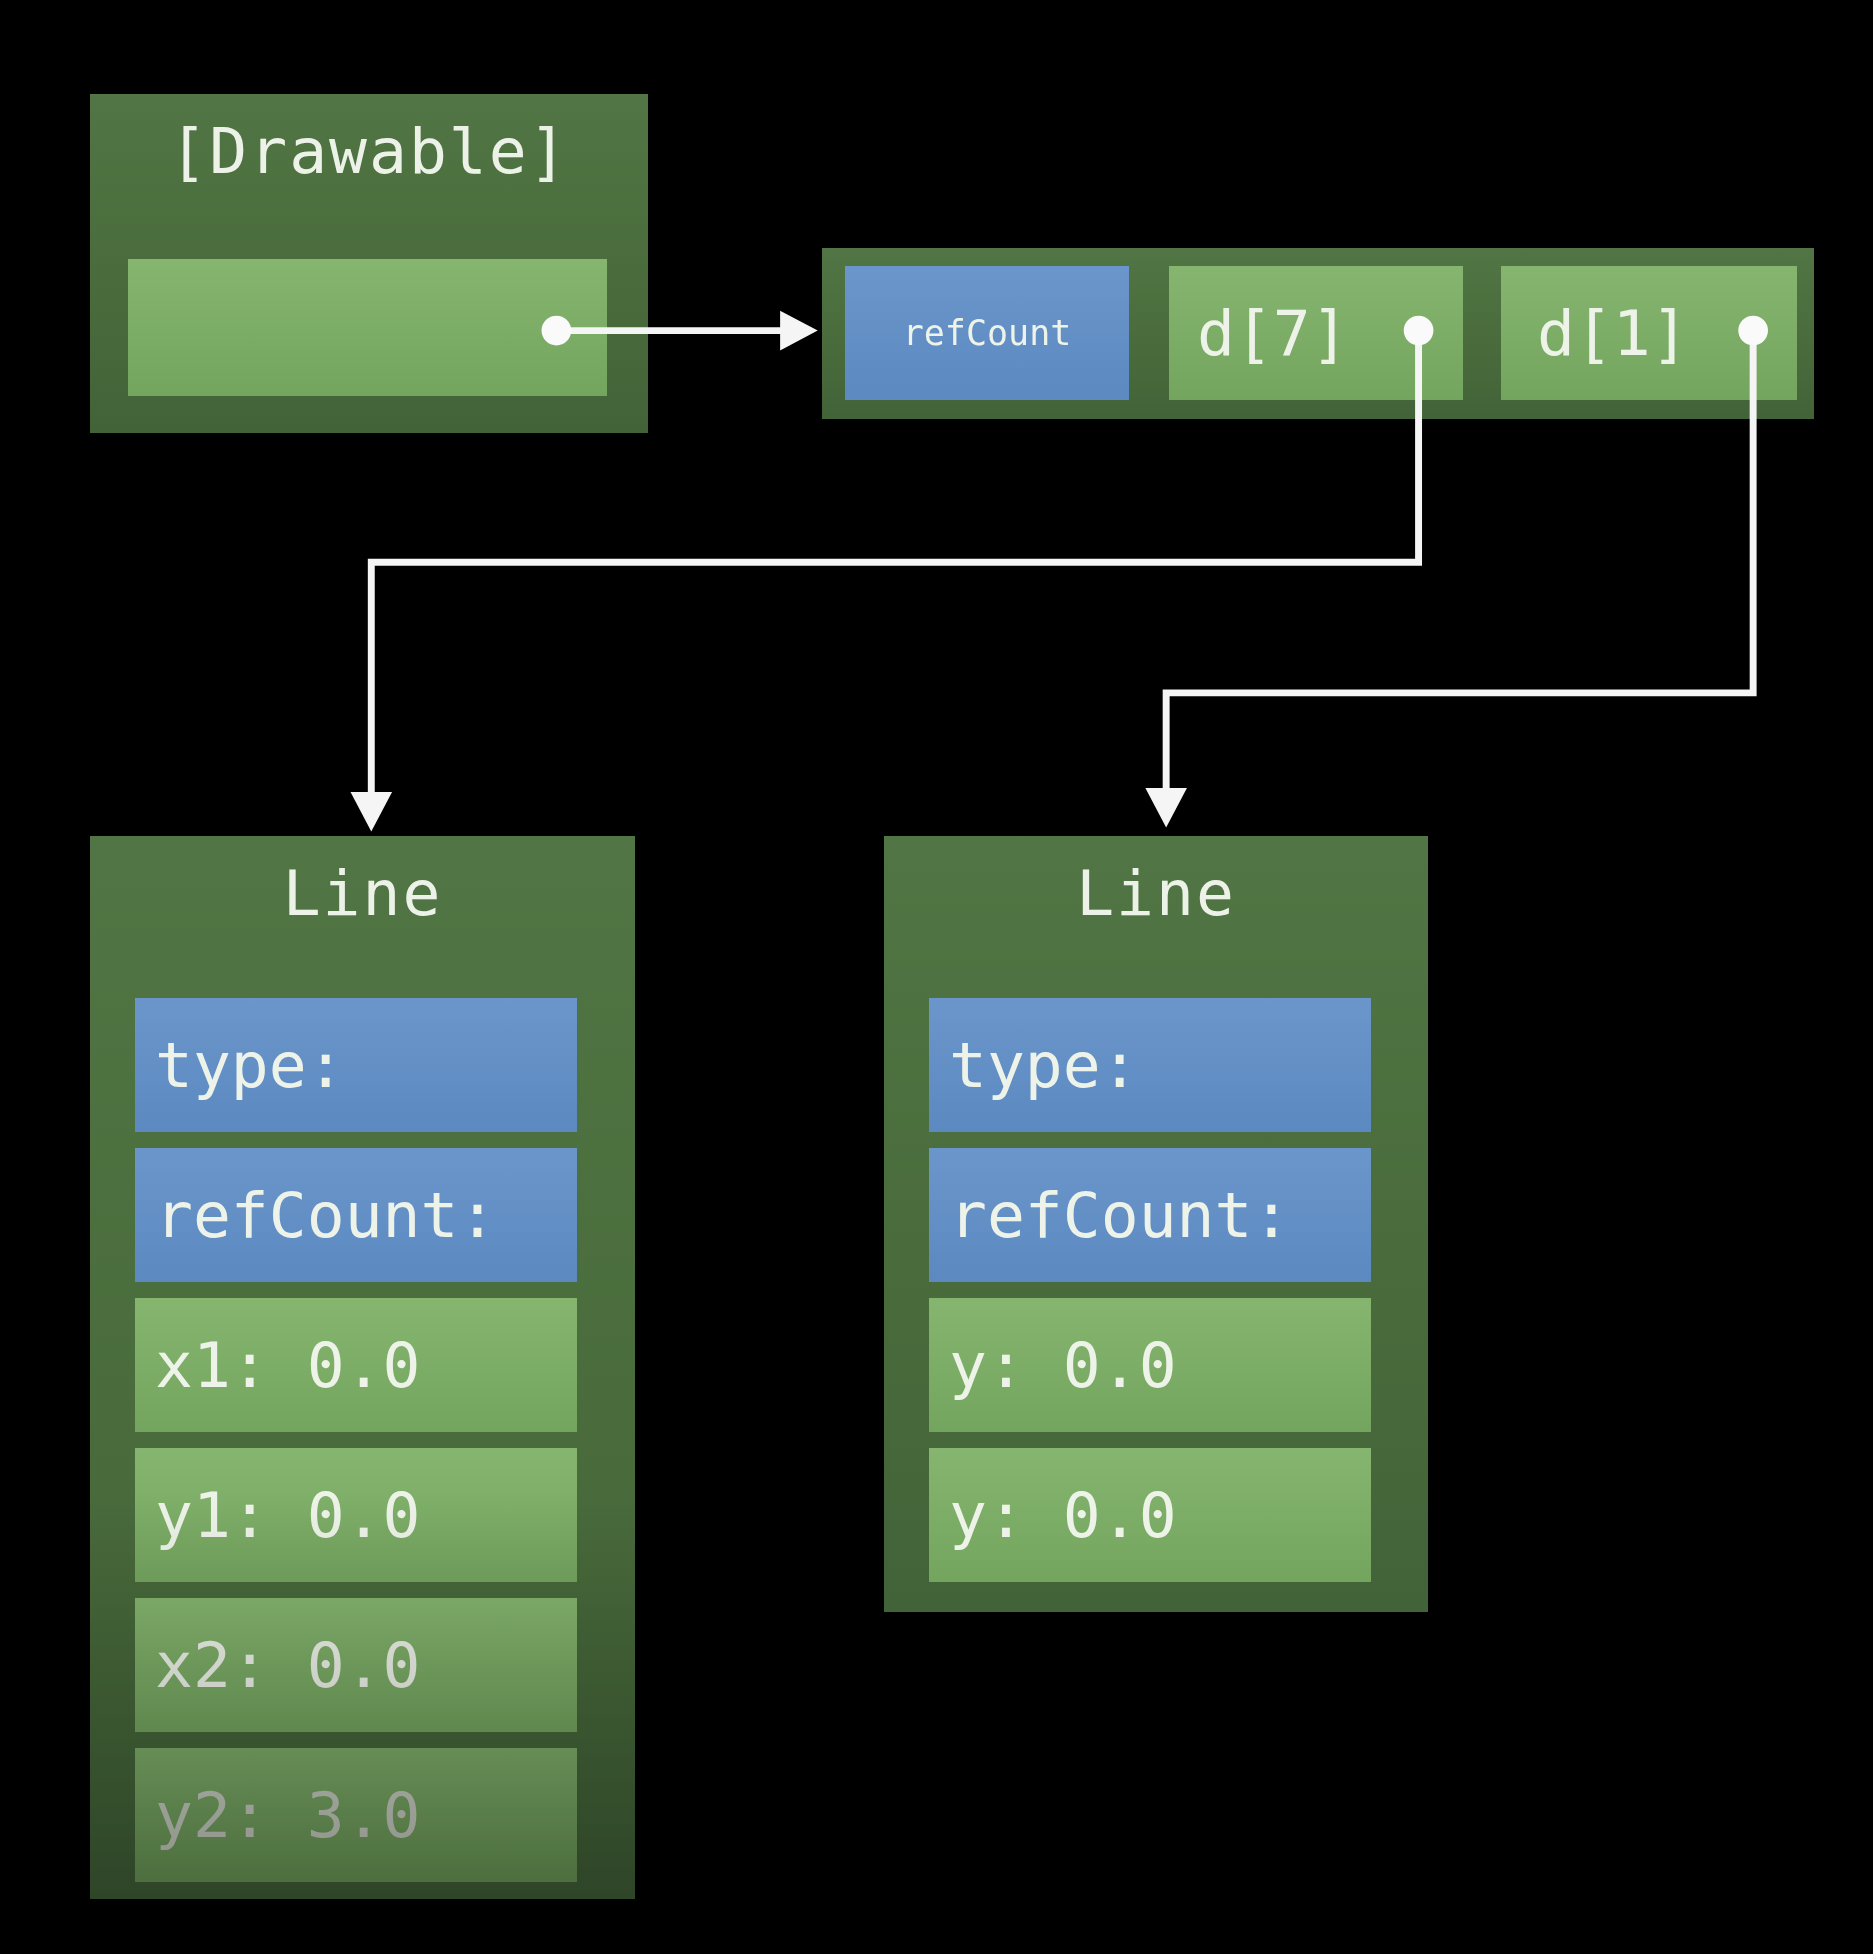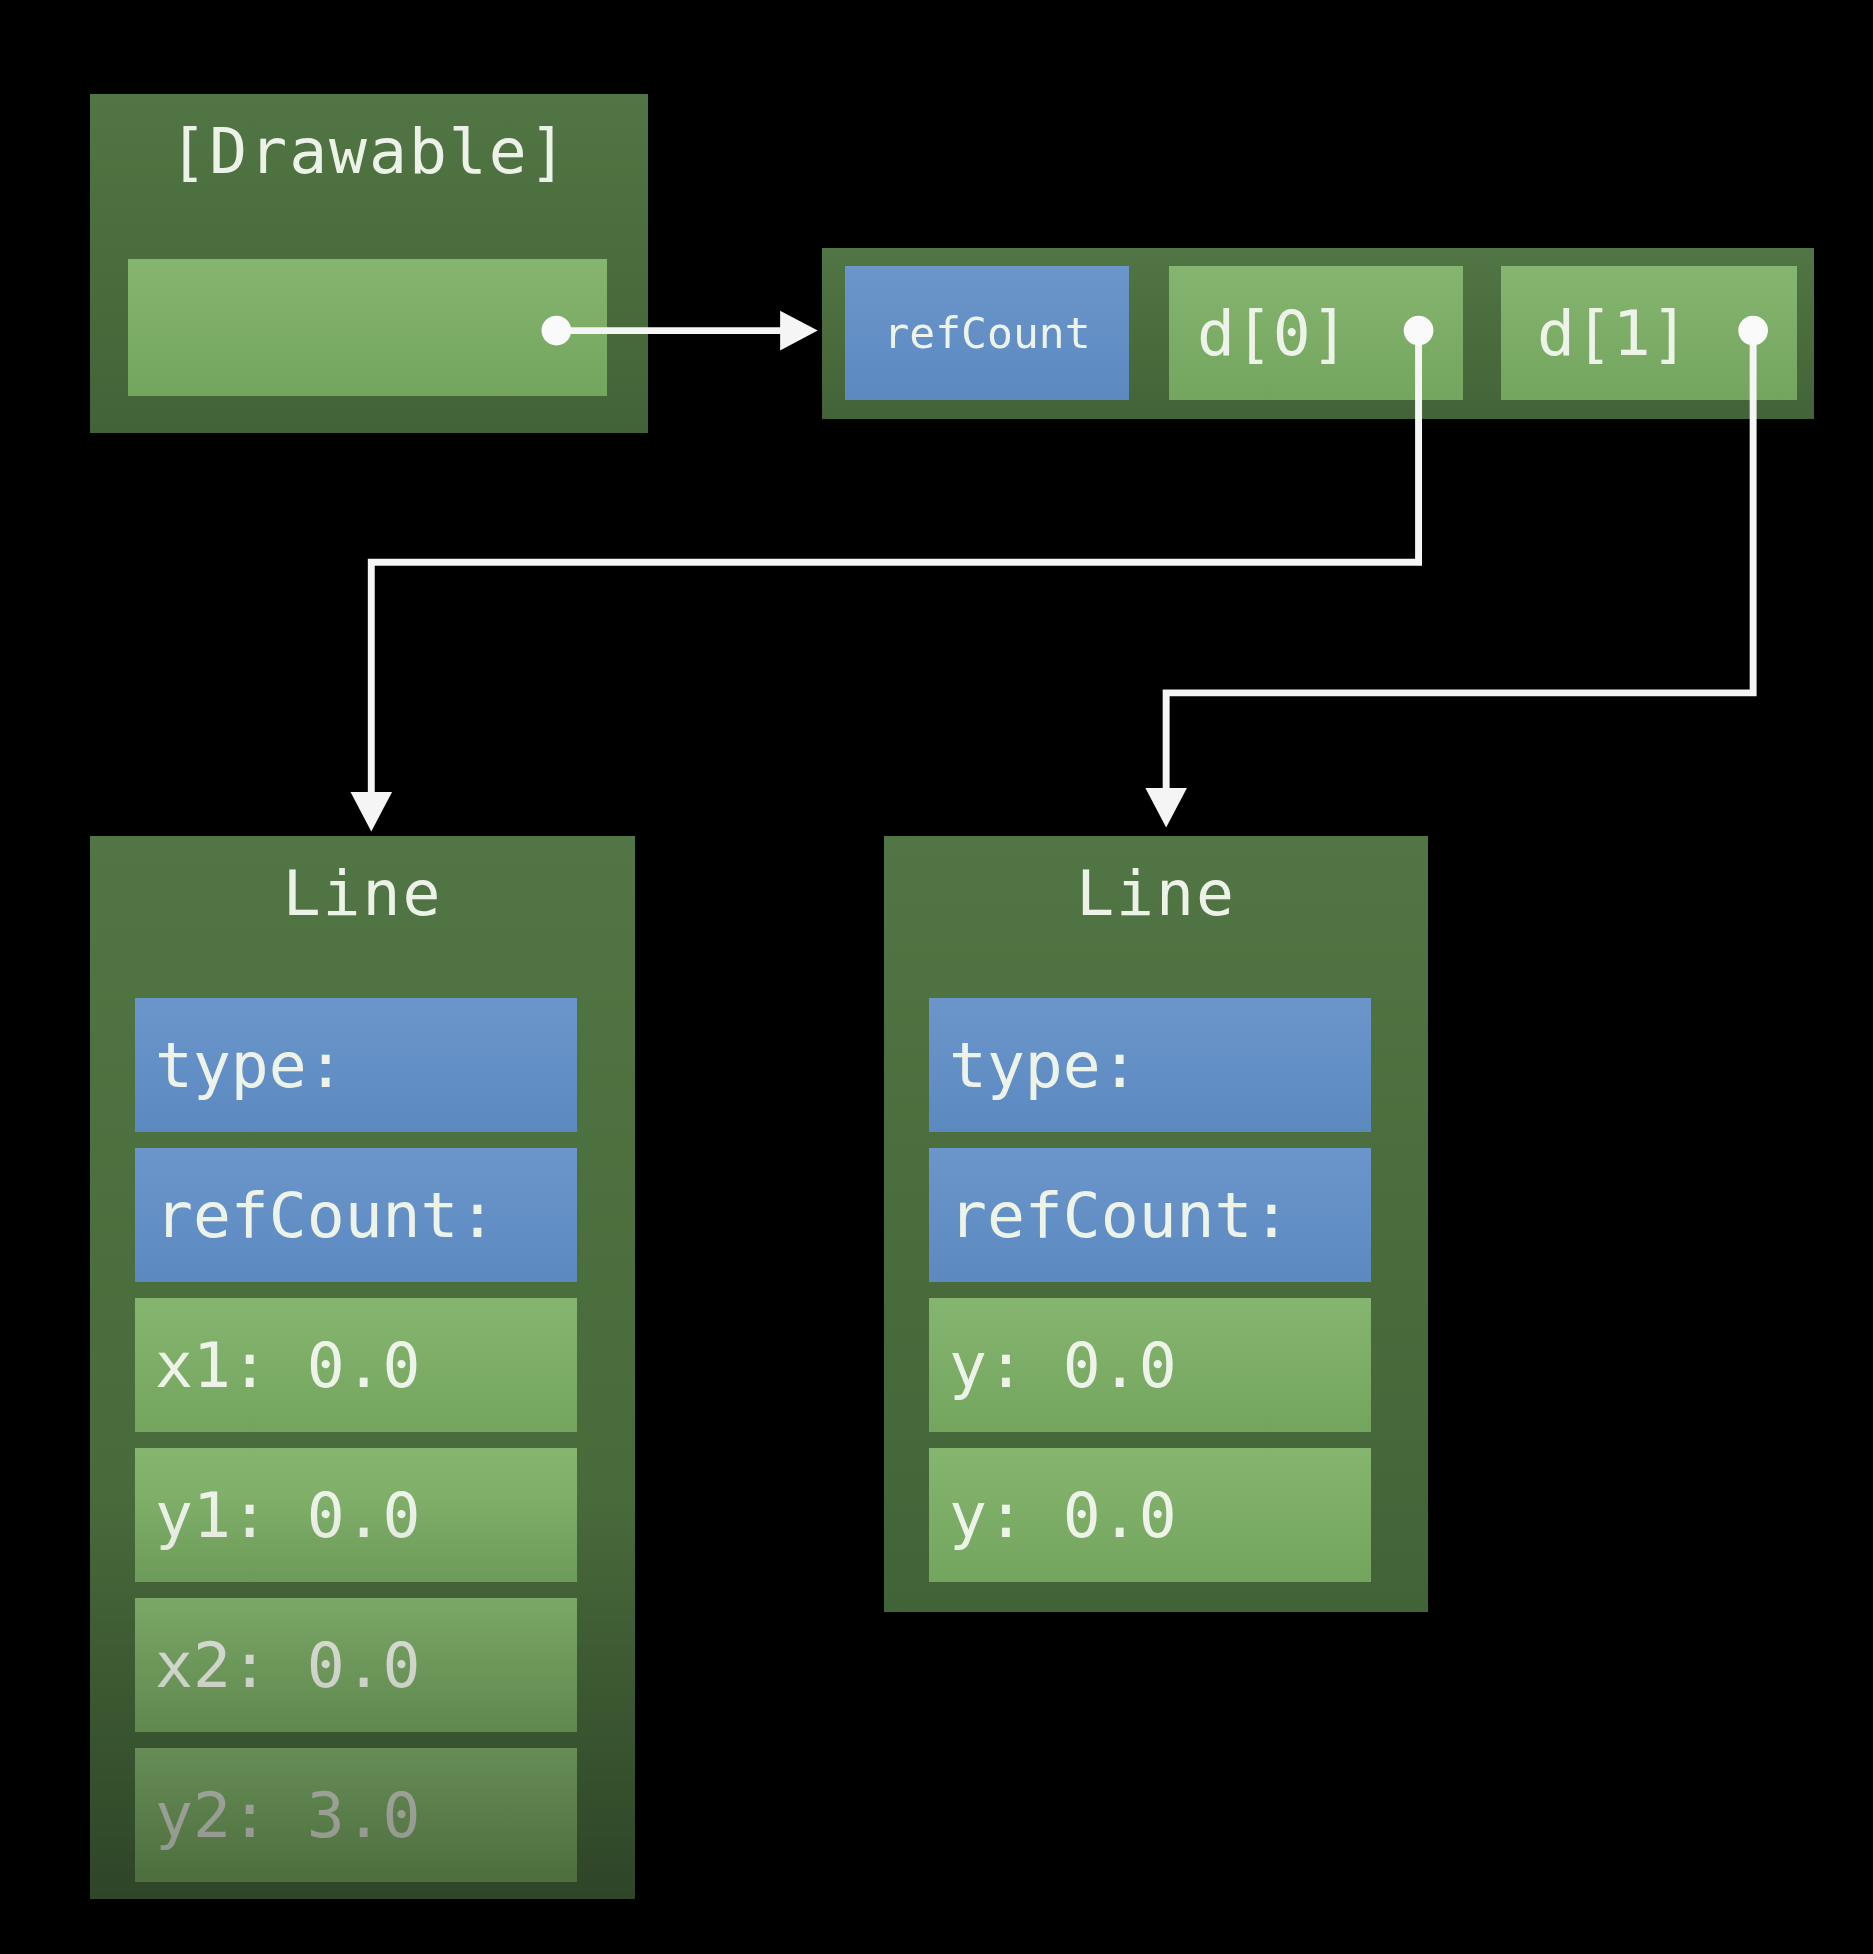--- a/index.html
+++ b/index.html
@@ -70,7 +70,7 @@
   .cell-refcount {
     left: 23px; width: 284px;
     justify-content: center;
-    font-size: 43px;
+    font-size: 35px;
   }
   .cell-d0 { left: 347px; width: 294px; padding-left: 28px; }
   .cell-d1 { left: 679px; width: 296px; padding-left: 36px; }

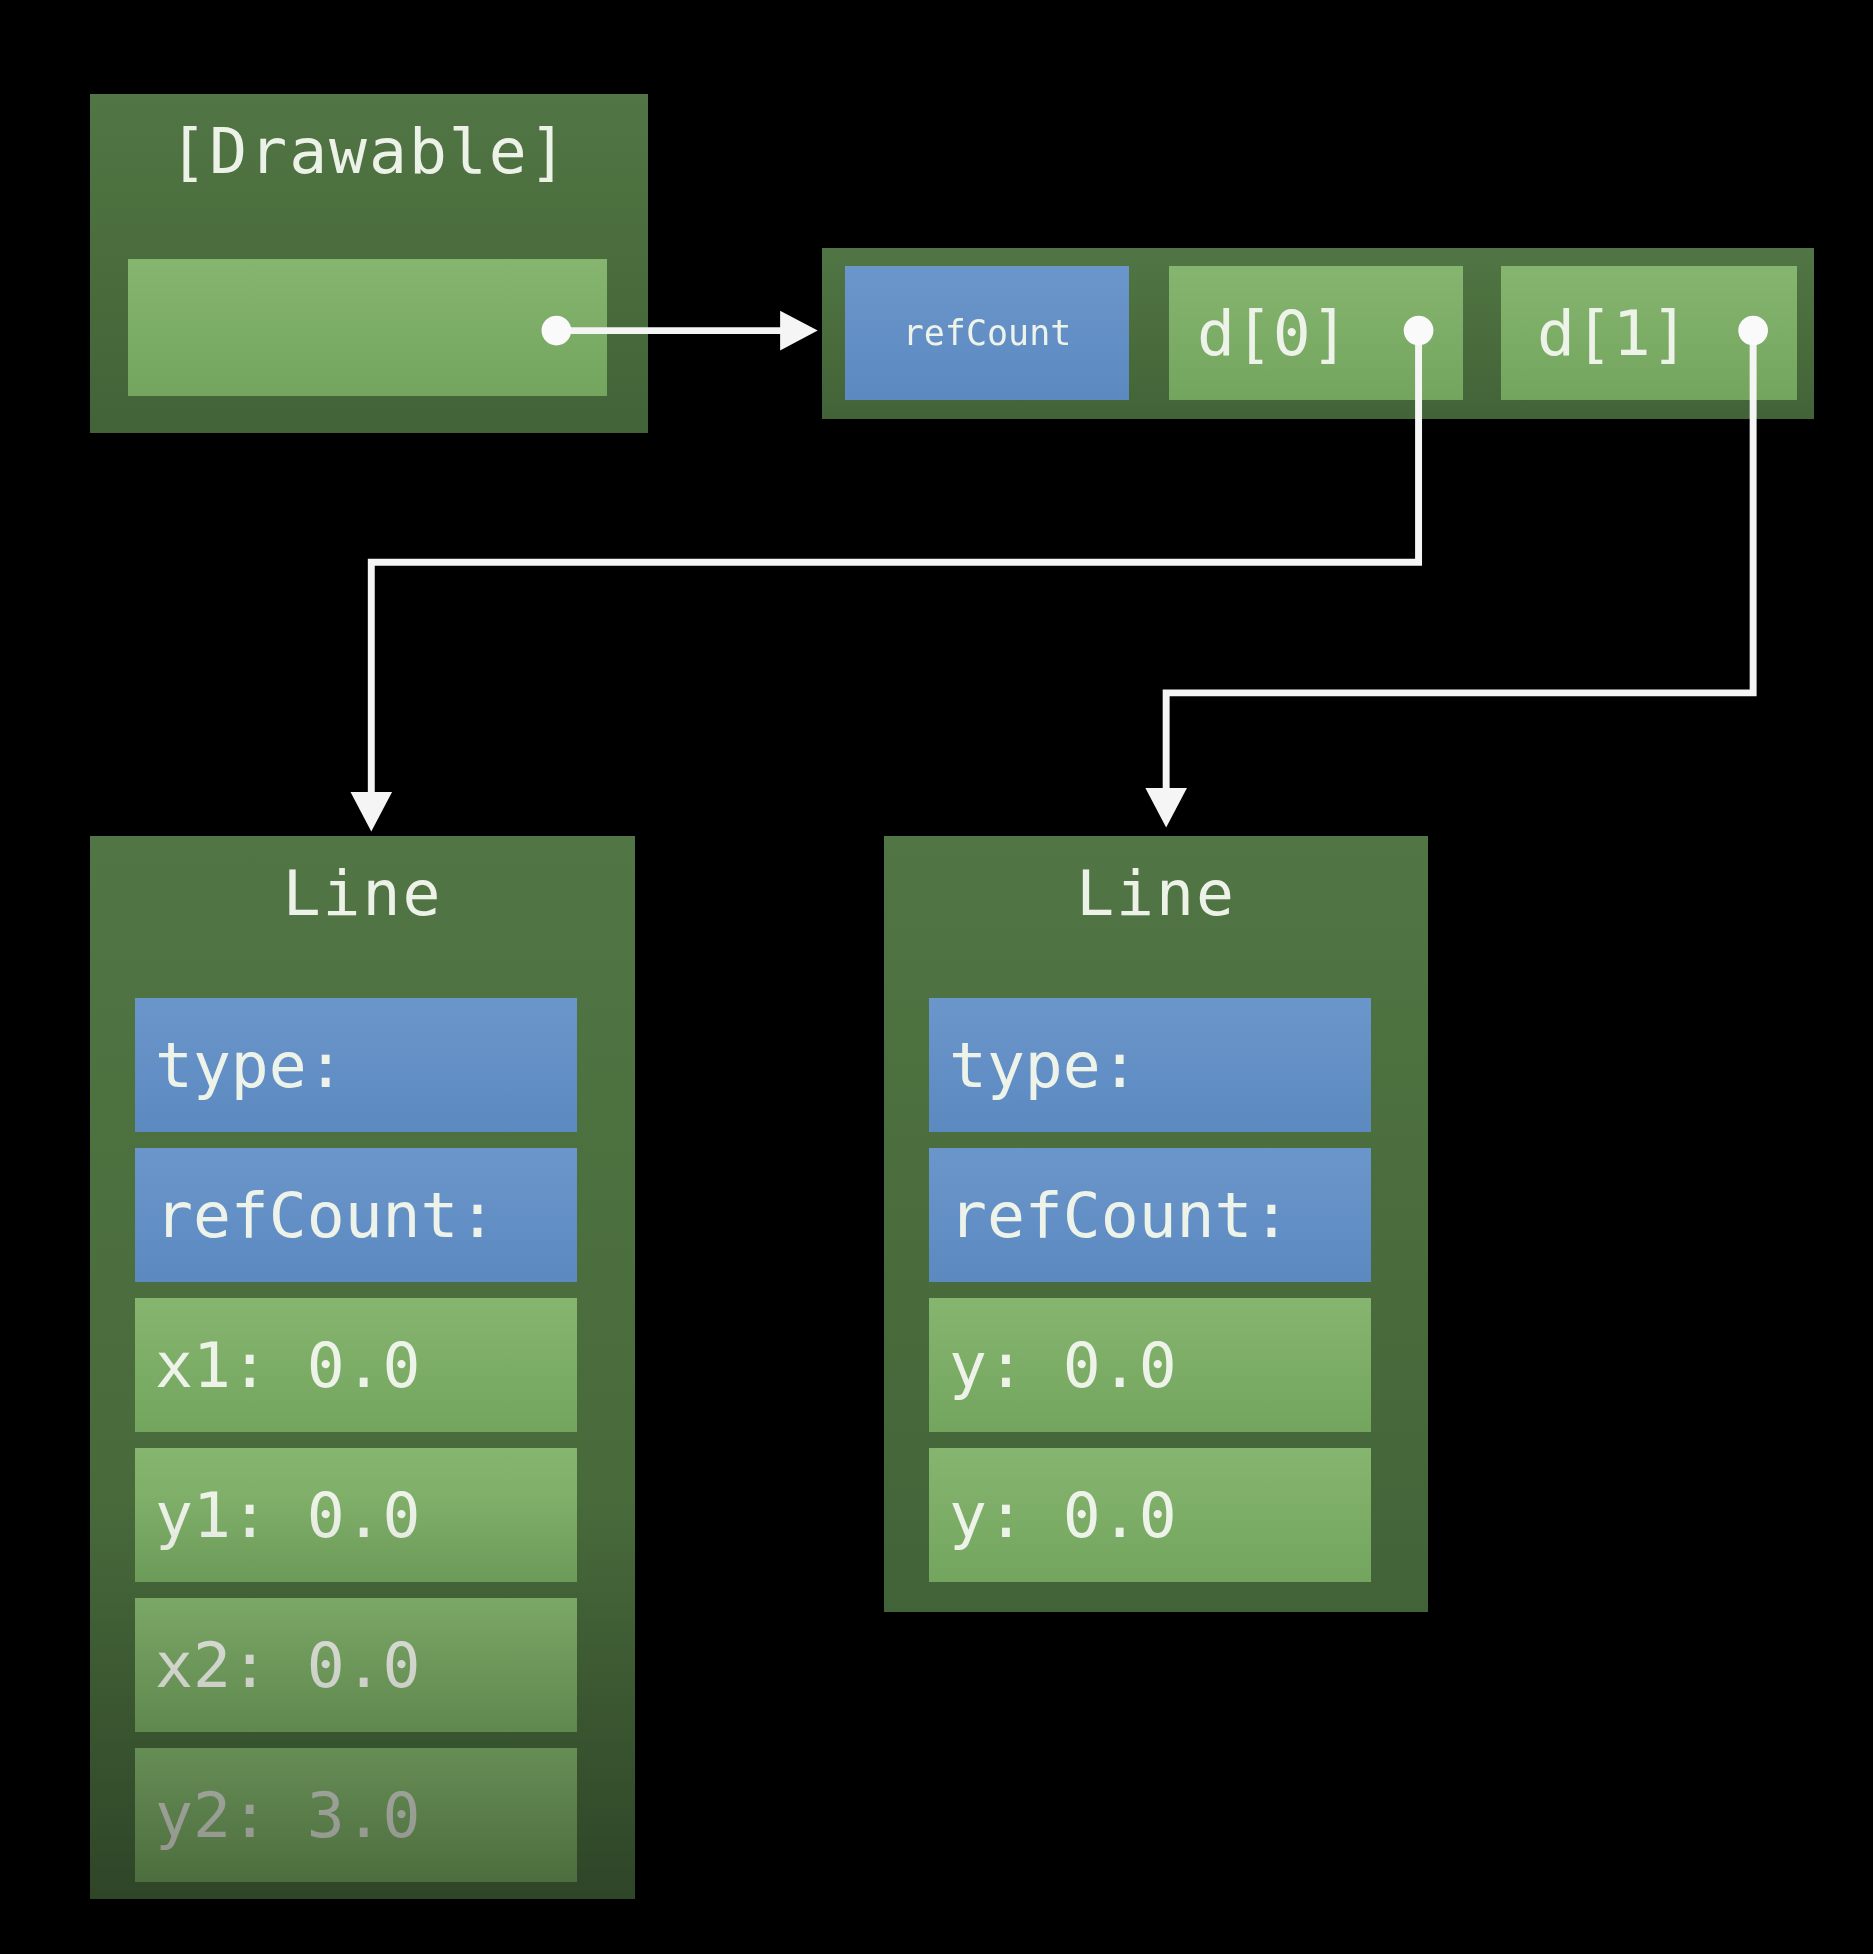--- a/index.html
+++ b/index.html
@@ -135,7 +135,7 @@
 
   <div class="struct-box array-box">
     <div class="cell blue array-cell cell-refcount">refCount</div>
-    <div class="cell green array-cell cell-d0">d[0]</div>
+    <div class="cell green array-cell cell-d0">d[7]</div>
     <div class="cell green array-cell cell-d1">d[1]</div>
   </div>
 

